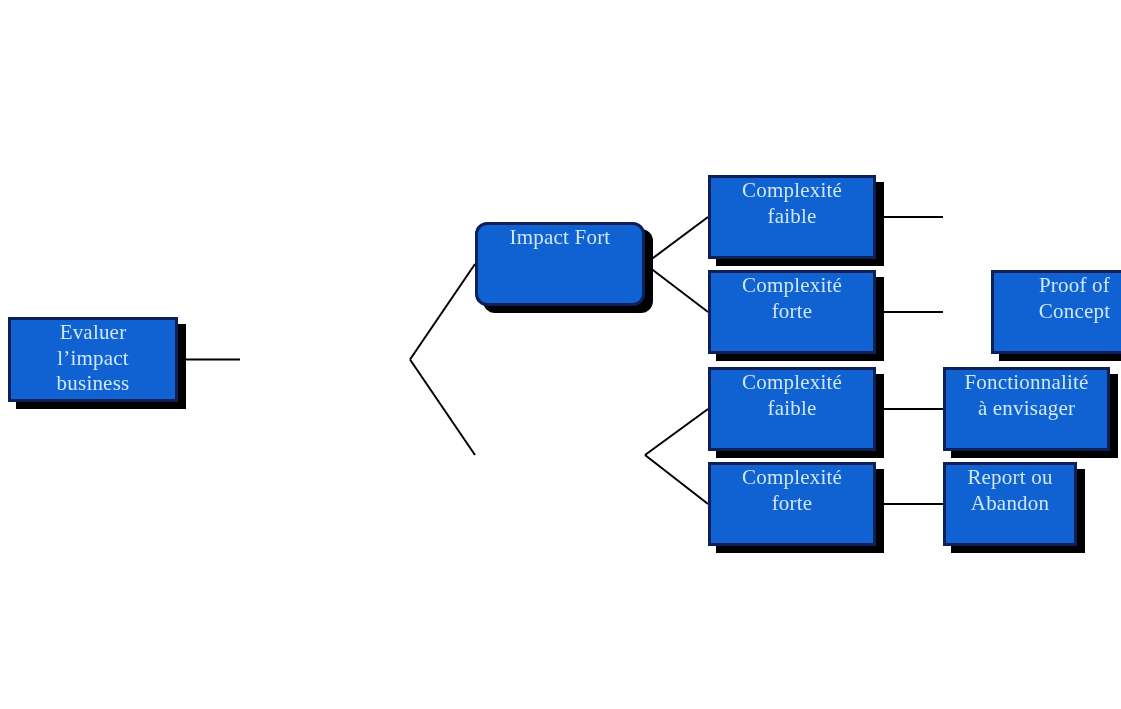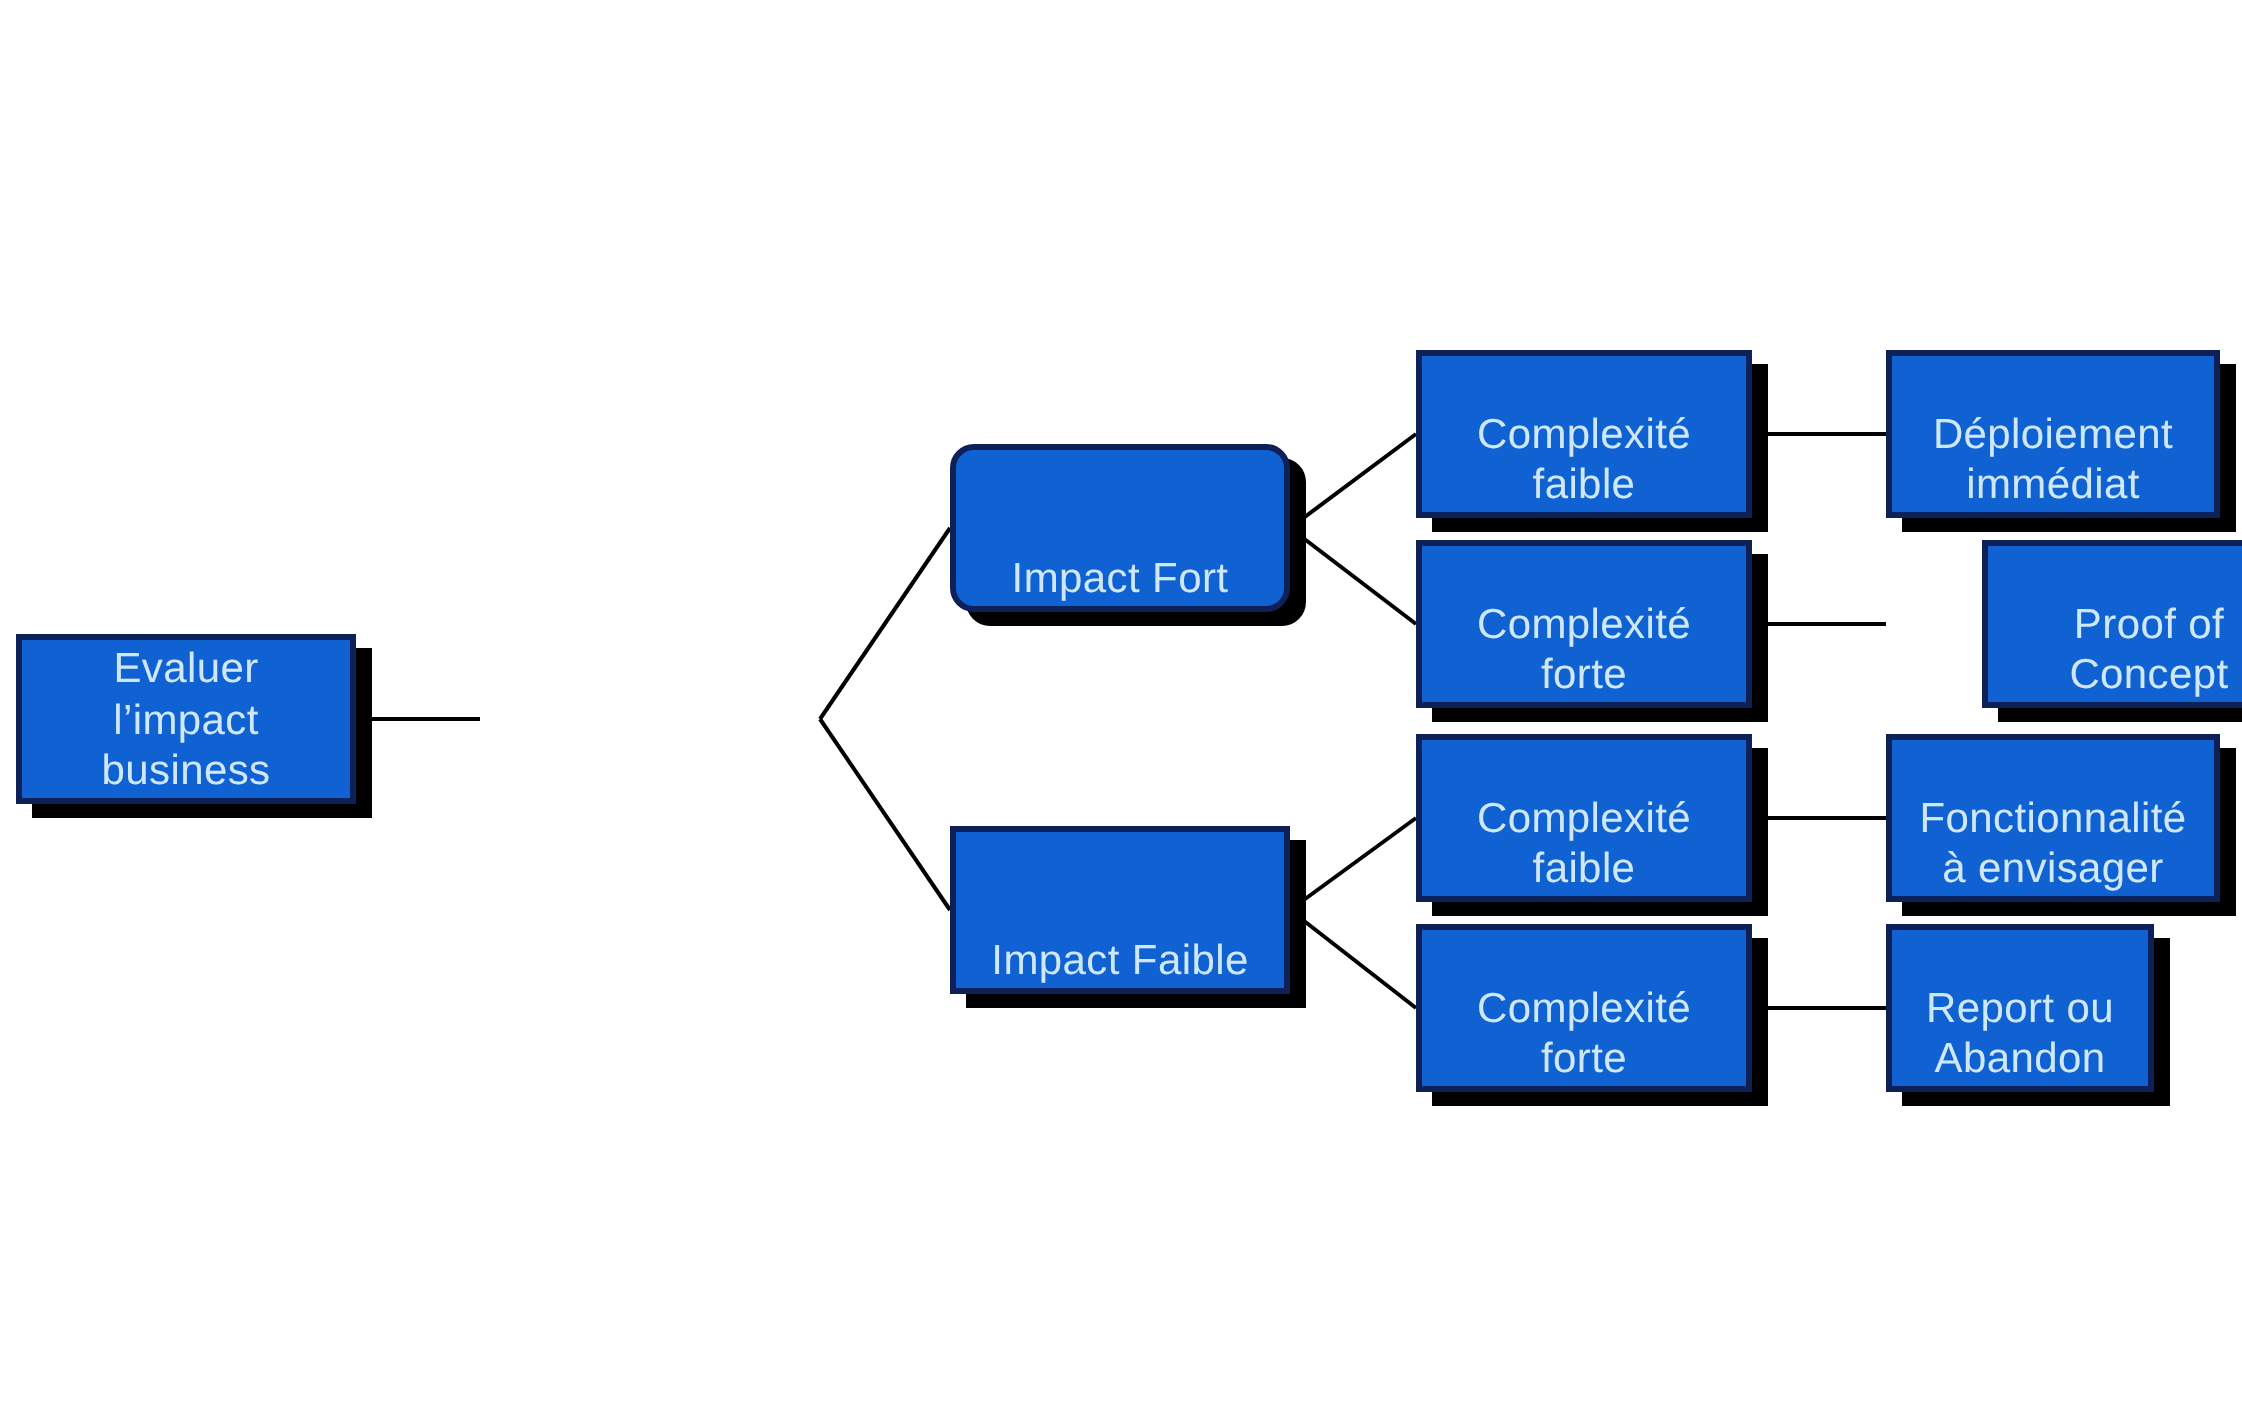--- a/index.html
+++ b/index.html
@@ -33,9 +33,10 @@
     border: 3px solid var(--node-border, #0d2158);
     box-shadow: 8px 7px 0 var(--shadow, #000000);
     display: flex;
-    align-items: flex-end;
+    align-items: flex-start;
     justify-content: center;
     text-align: center;
+    font-family: Liberation Serif, serif;
   }
   .node-label {
     color: var(--node-text, #cfe8f9);

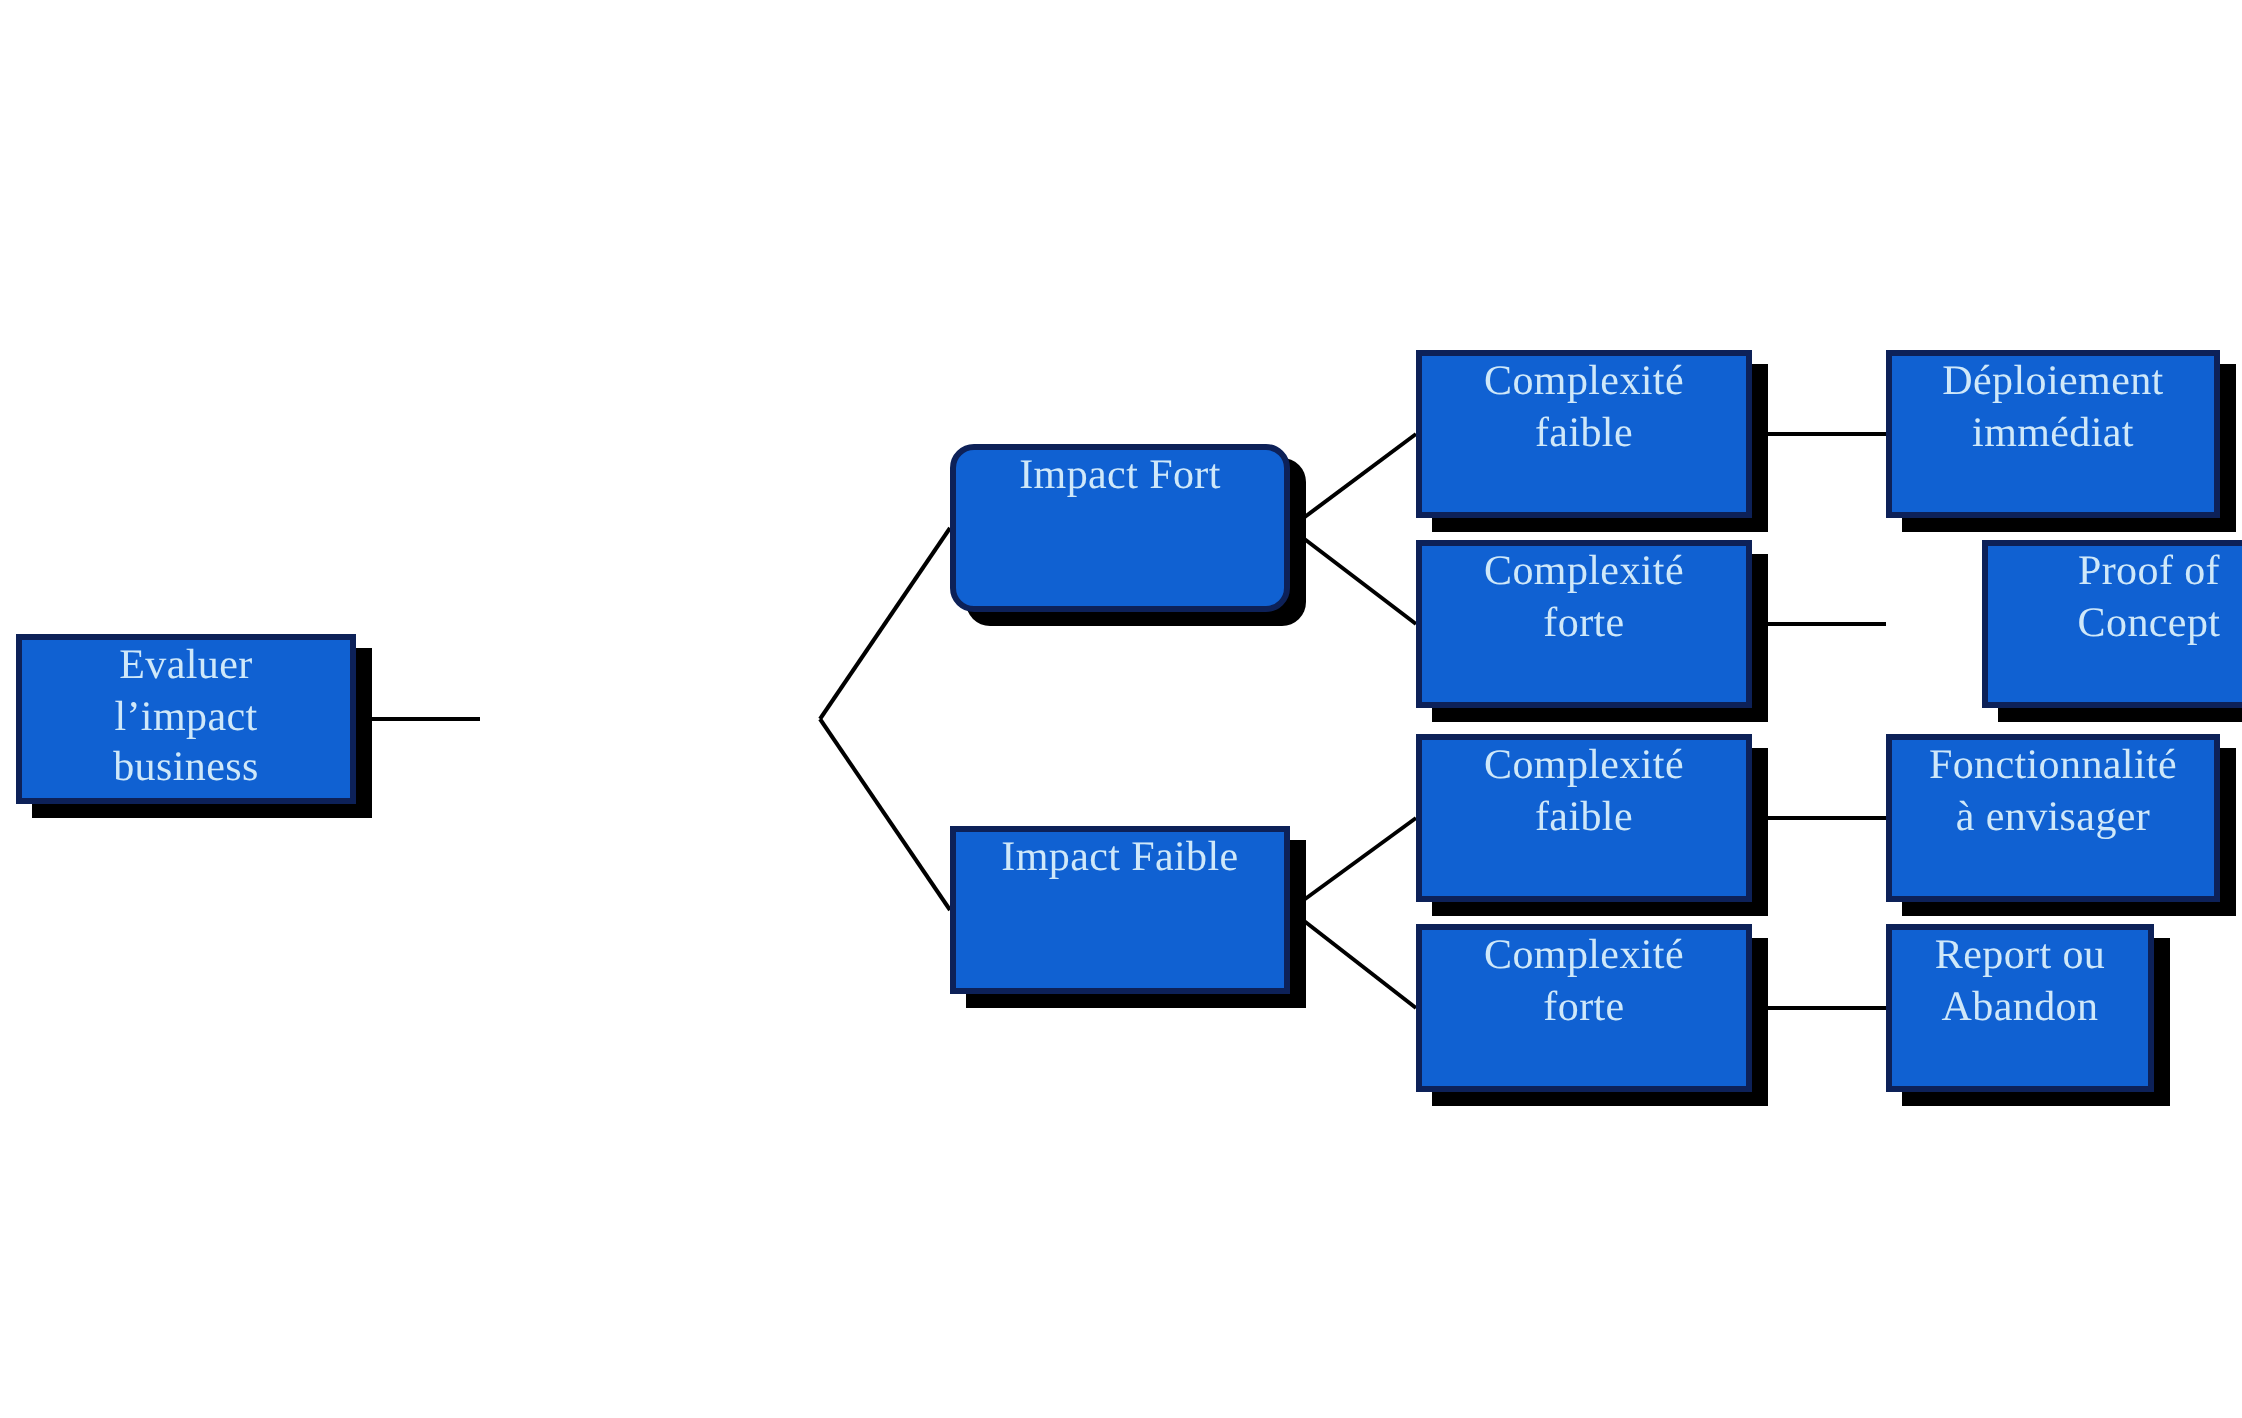--- a/index.html
+++ b/index.html
@@ -91,10 +91,6 @@
       <span class="node-label">Complexité
 forte</span>
     </div>
-    <div class="node" style="left: 943px; top: 175px; width: 167px; height: 84px;">
-      <span class="node-label">Déploiement
-immédiat</span>
-    </div>
     <div class="node" style="left: 943px; top: 270px; width: 167px; height: 84px; margin-left: 48px;">
       <span class="node-label">Proof of
 Concept</span>

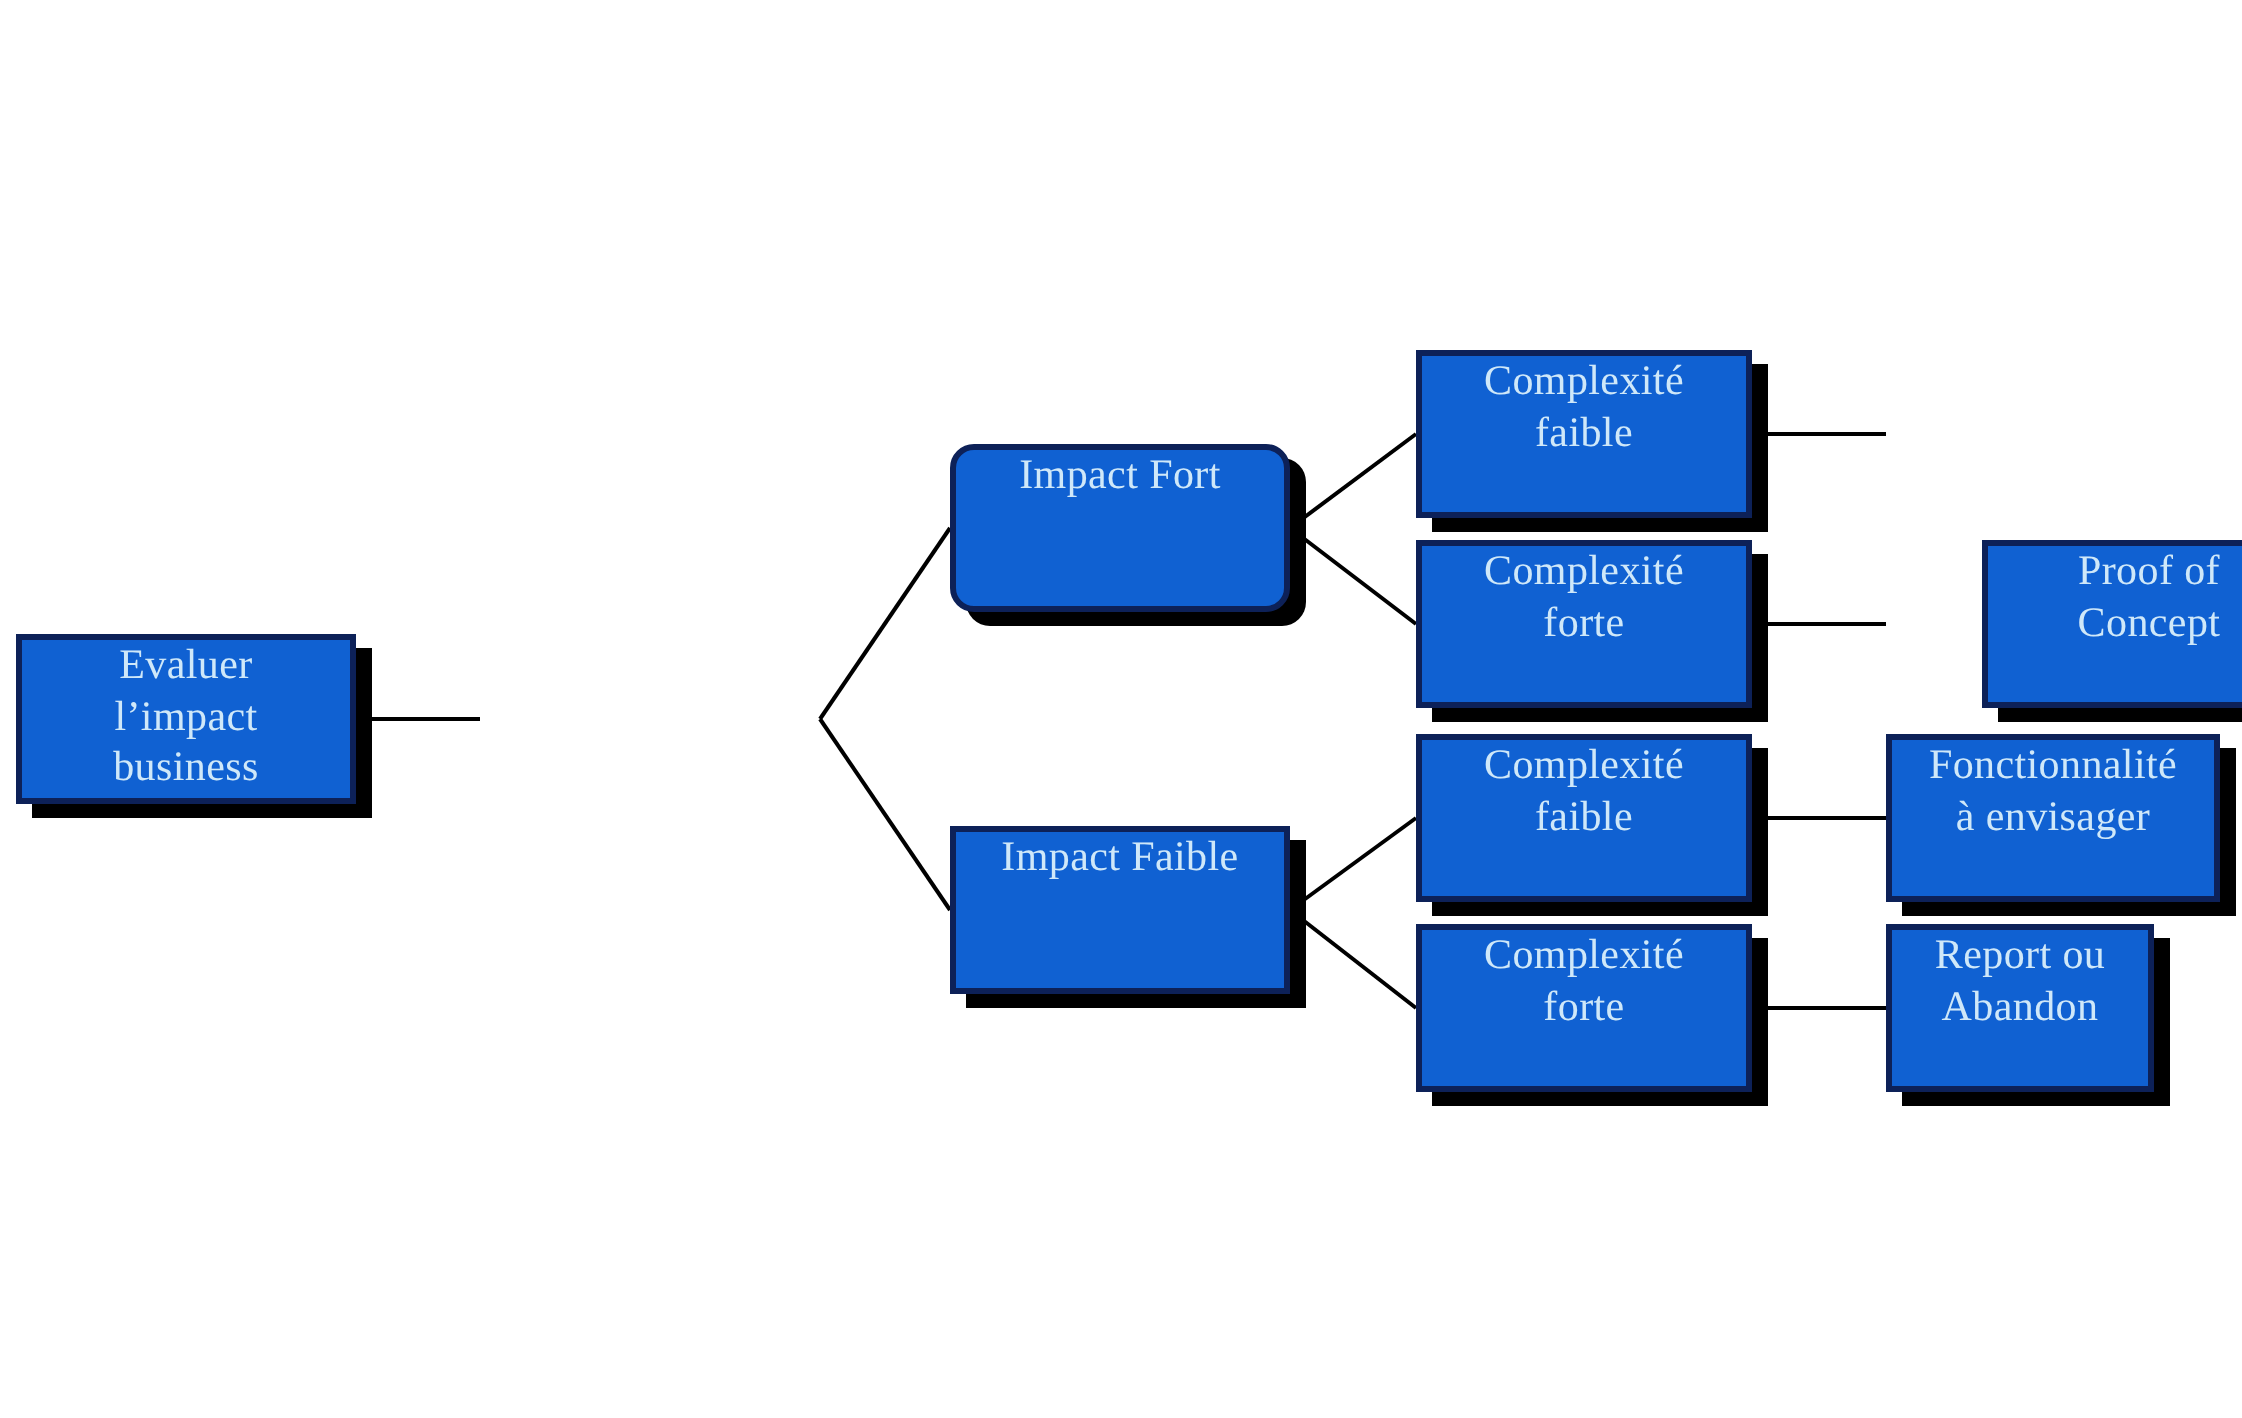--- a/index.html
+++ b/index.html
@@ -72,9 +72,6 @@
     <div class="node" style="left: 475px; top: 222px; width: 170px; height: 84px; border-radius: 12px;">
       <span class="node-label">Impact Fort</span>
     </div>
-    <div class="node" style="left: 475px; top: 413px; width: 170px; height: 84px;">
-      <span class="node-label">Impact Faible</span>
-    </div>
     <div class="node" style="left: 708px; top: 175px; width: 168px; height: 84px;">
       <span class="node-label">Complexité
 faible</span>

